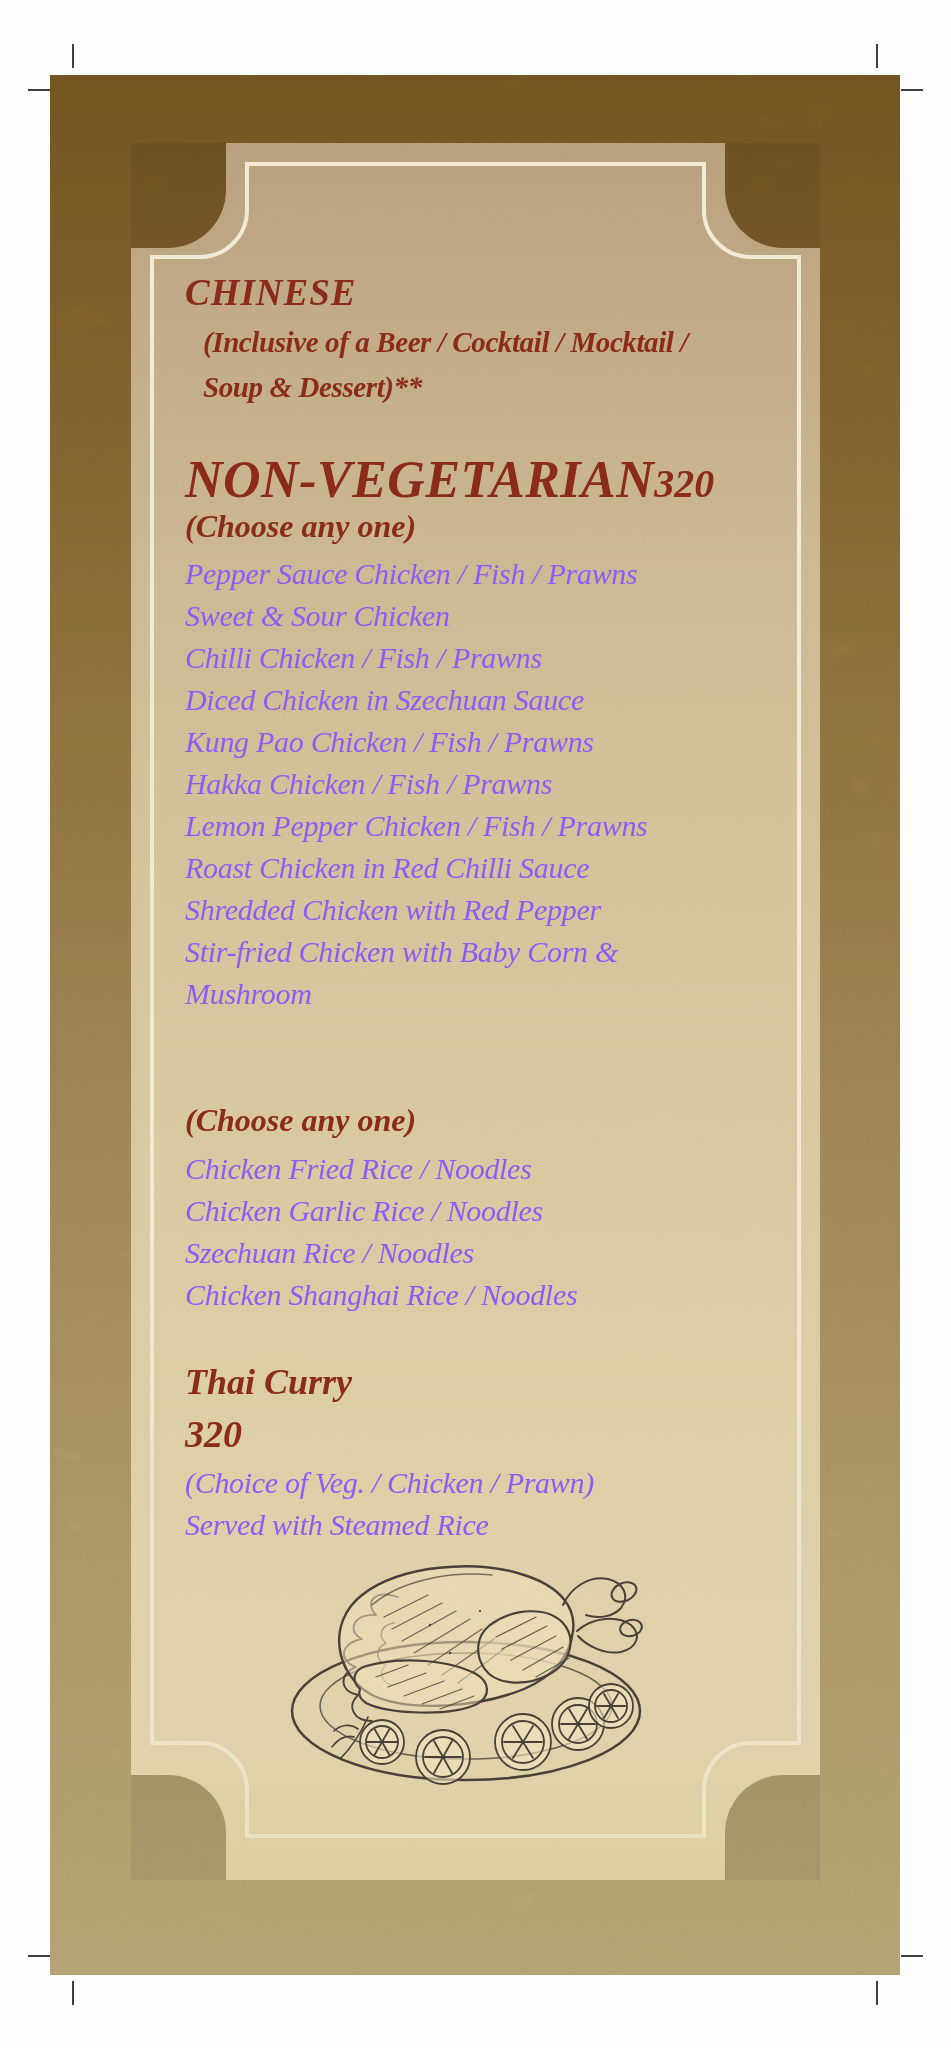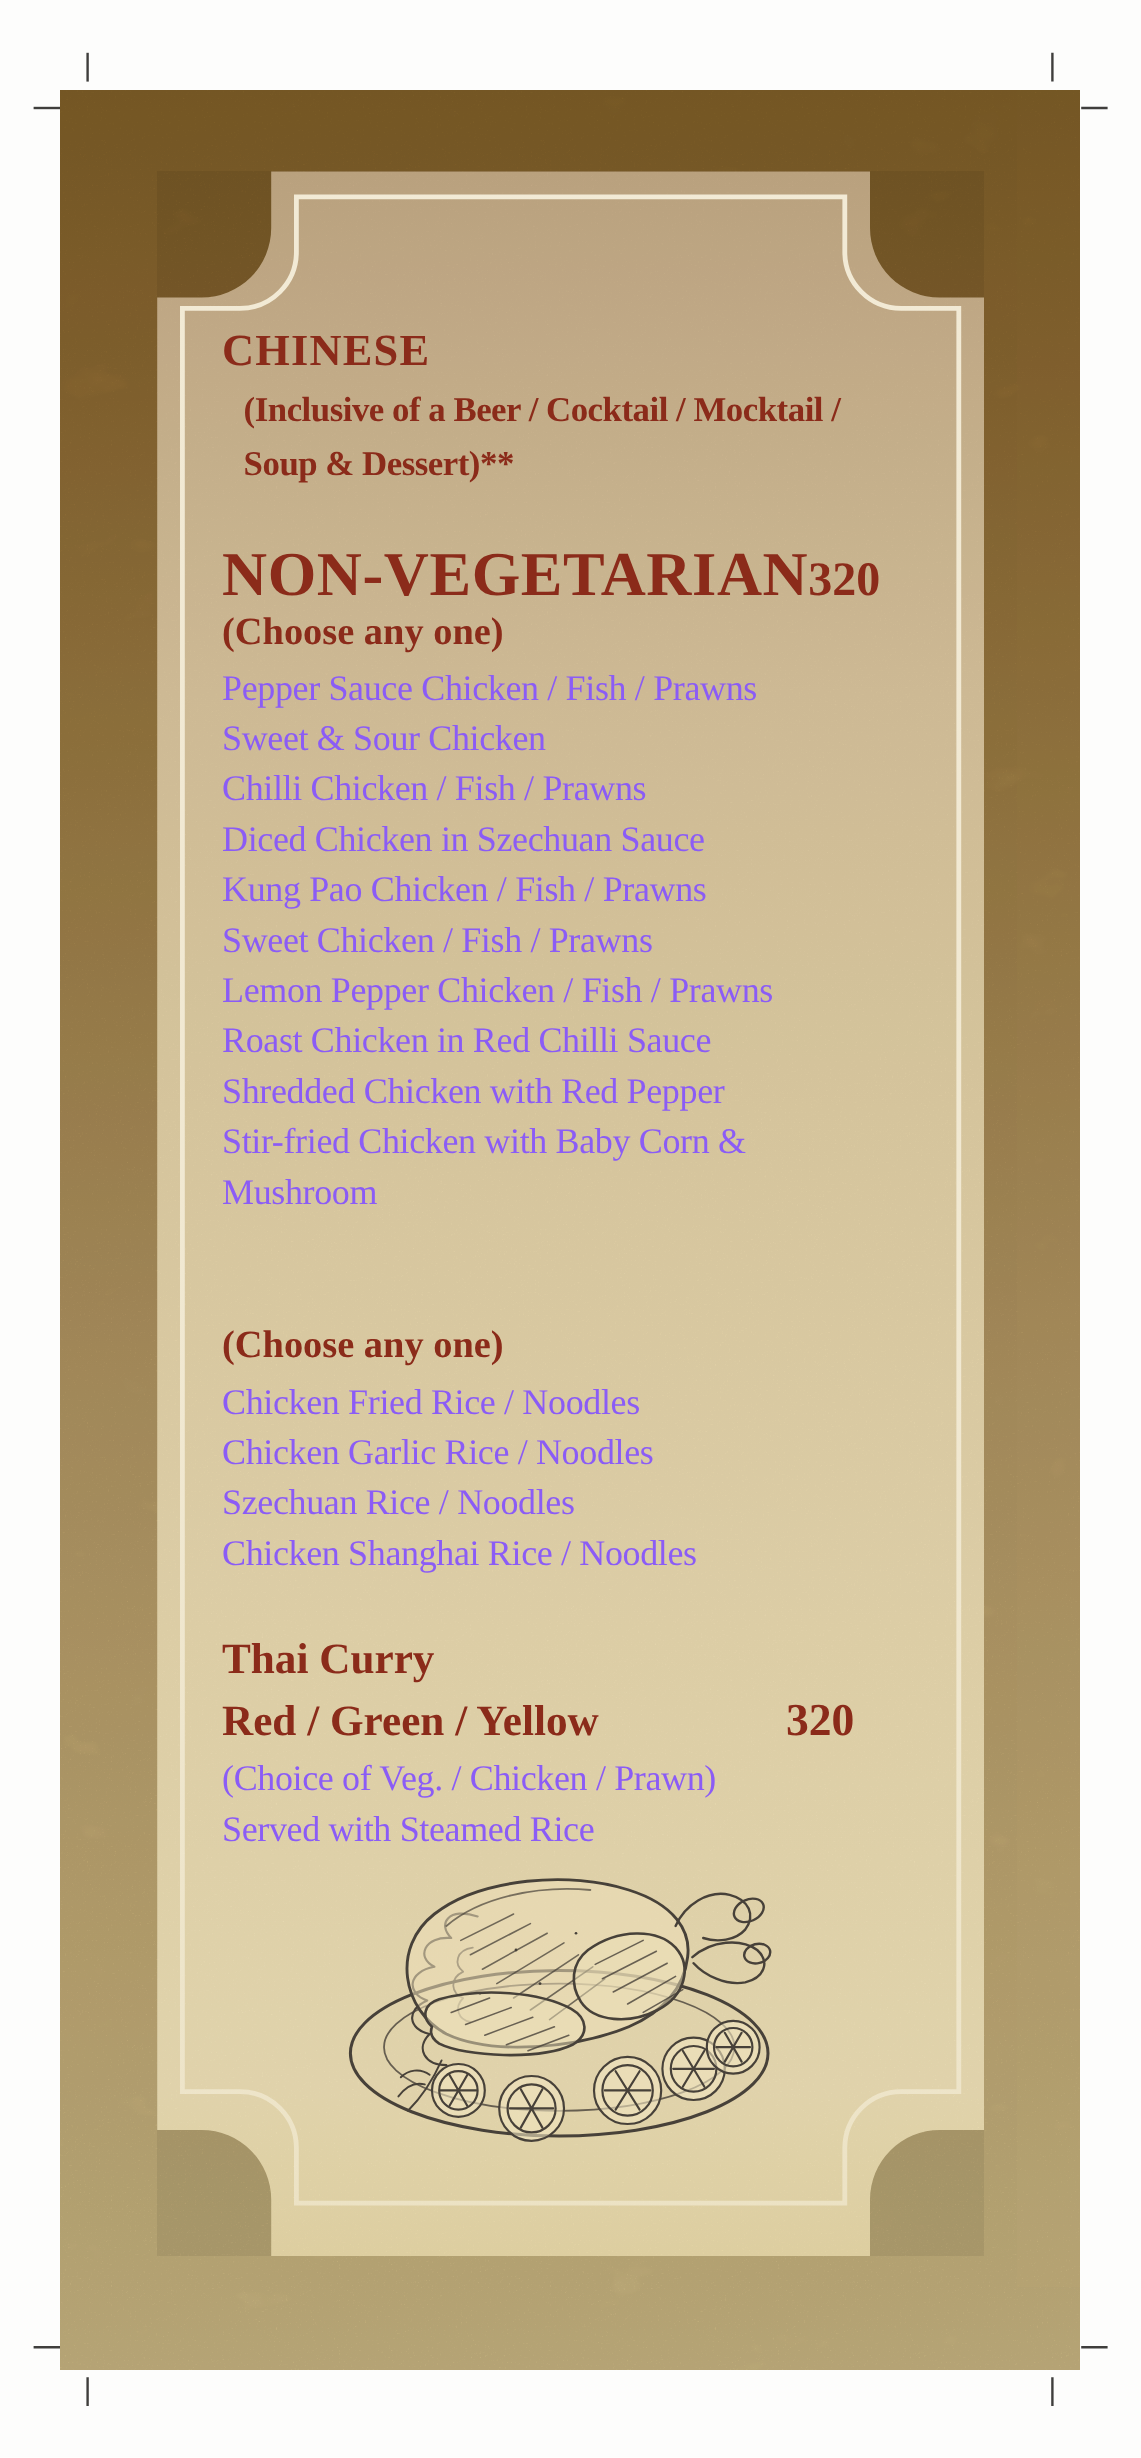--- a/index.html
+++ b/index.html
@@ -13,7 +13,7 @@
     font-family:"Liberation Serif","DejaVu Serif",serif;
   }
   .bg-svg{position:absolute;left:0;top:0;width:951px;height:2048px;display:block;}
-  .abs{position:absolute;}
+  .abs{position:absolute;font-style:italic;}
   .red{color:#8b2b1a;}
   .ink{color:#8b5cf6;}
   .title{

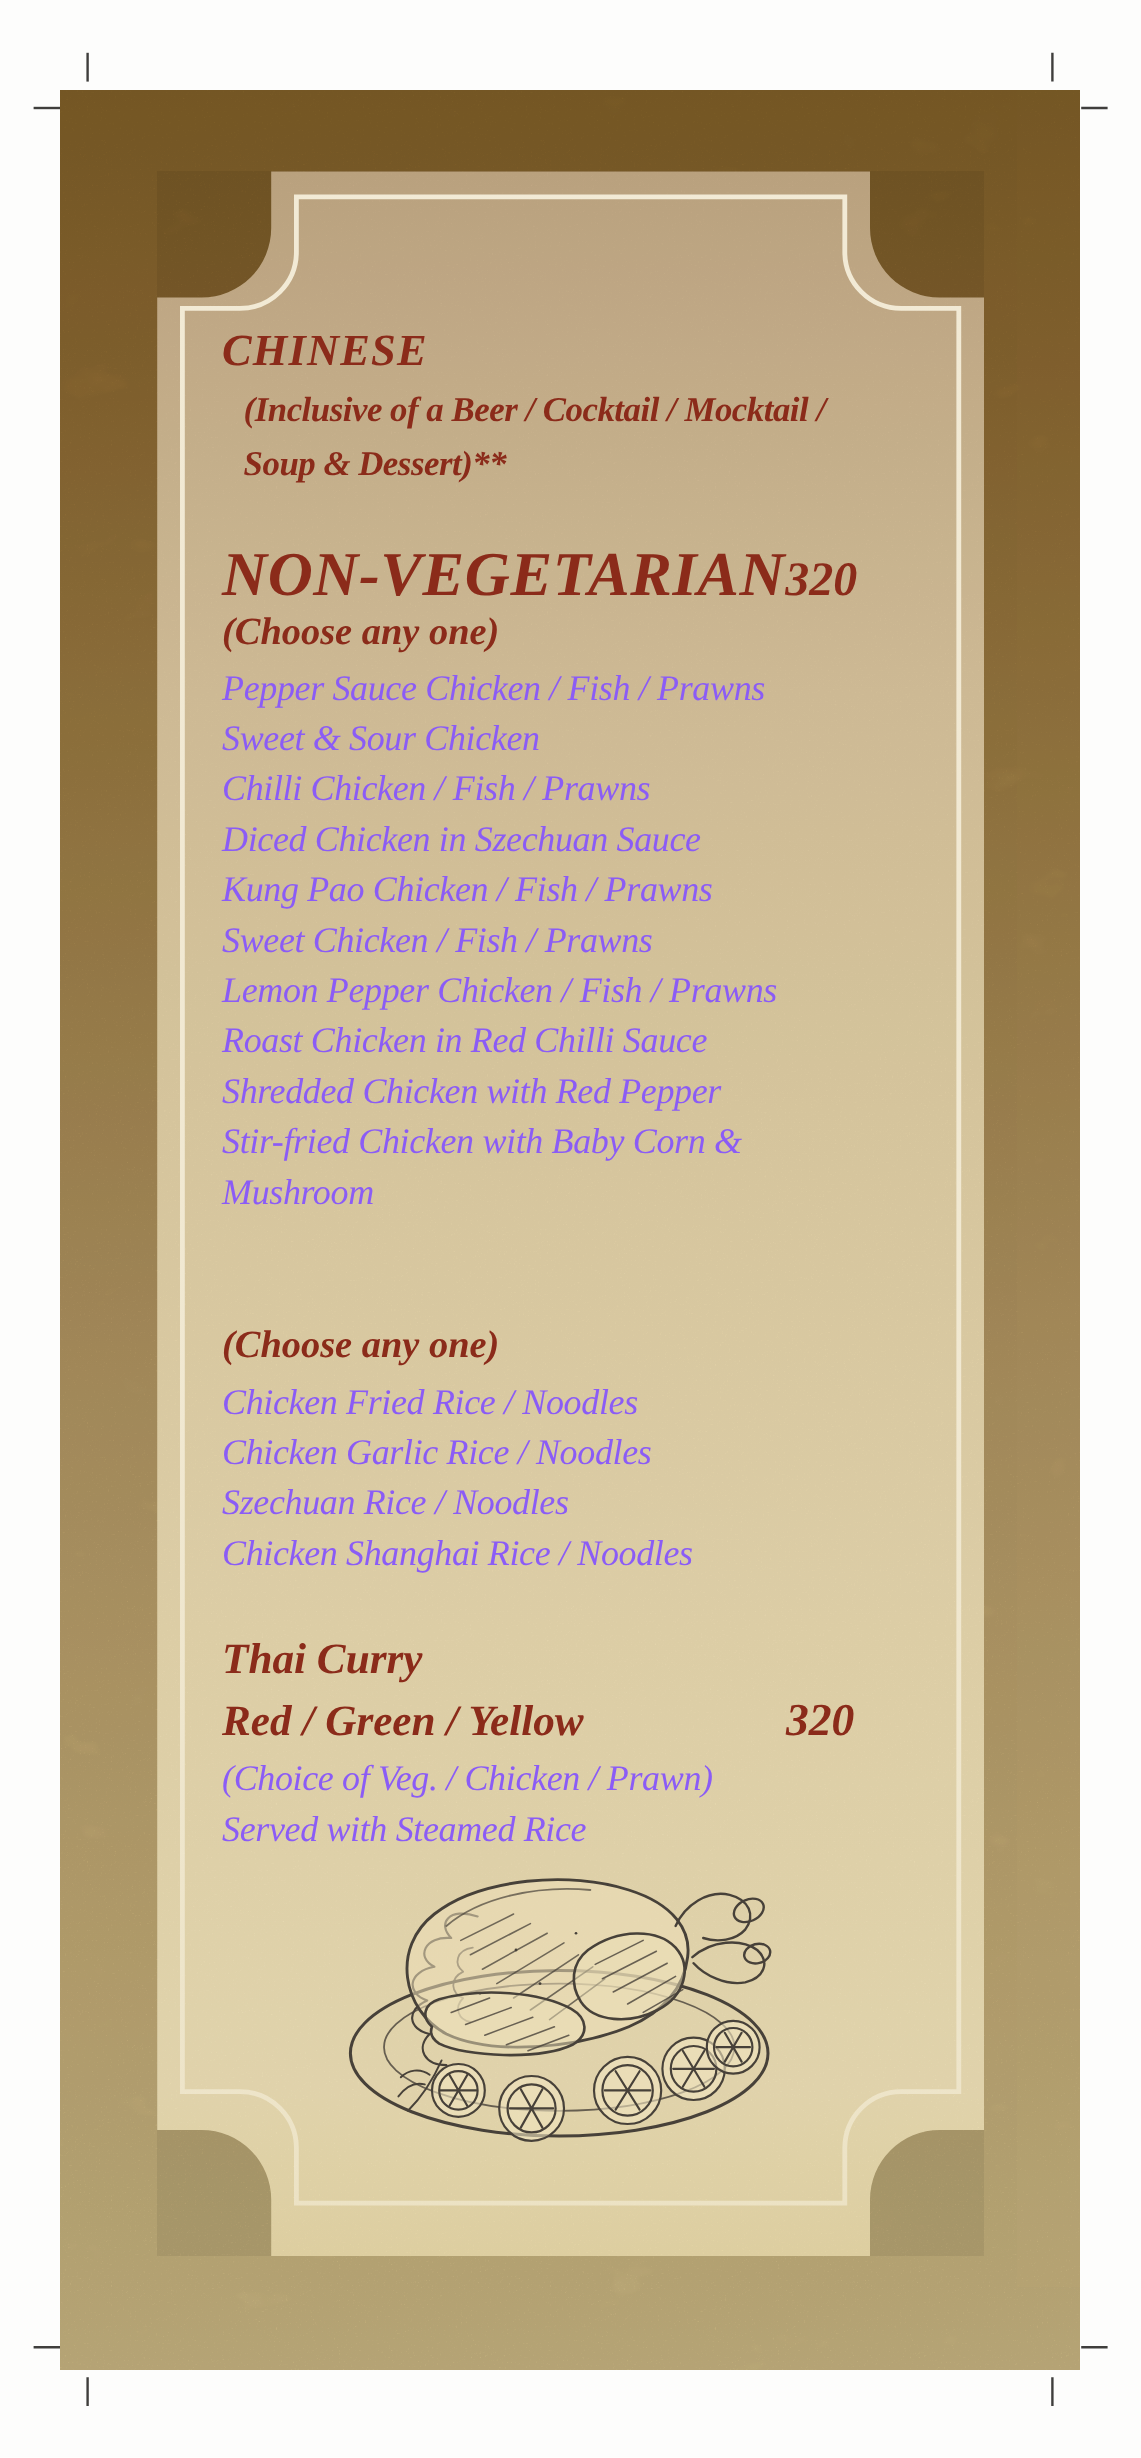--- a/index.html
+++ b/index.html
@@ -140,7 +140,7 @@
     <div>Chilli Chicken / Fish / Prawns</div>
     <div>Diced Chicken in Szechuan Sauce</div>
     <div>Kung Pao Chicken / Fish / Prawns</div>
-    <div>Sweet Chicken / Fish / Prawns</div>
+    <div>Hakka Chicken / Fish / Prawns</div>
     <div>Lemon Pepper Chicken / Fish / Prawns</div>
     <div>Roast Chicken in Red Chilli Sauce</div>
     <div>Shredded Chicken with Red Pepper</div>

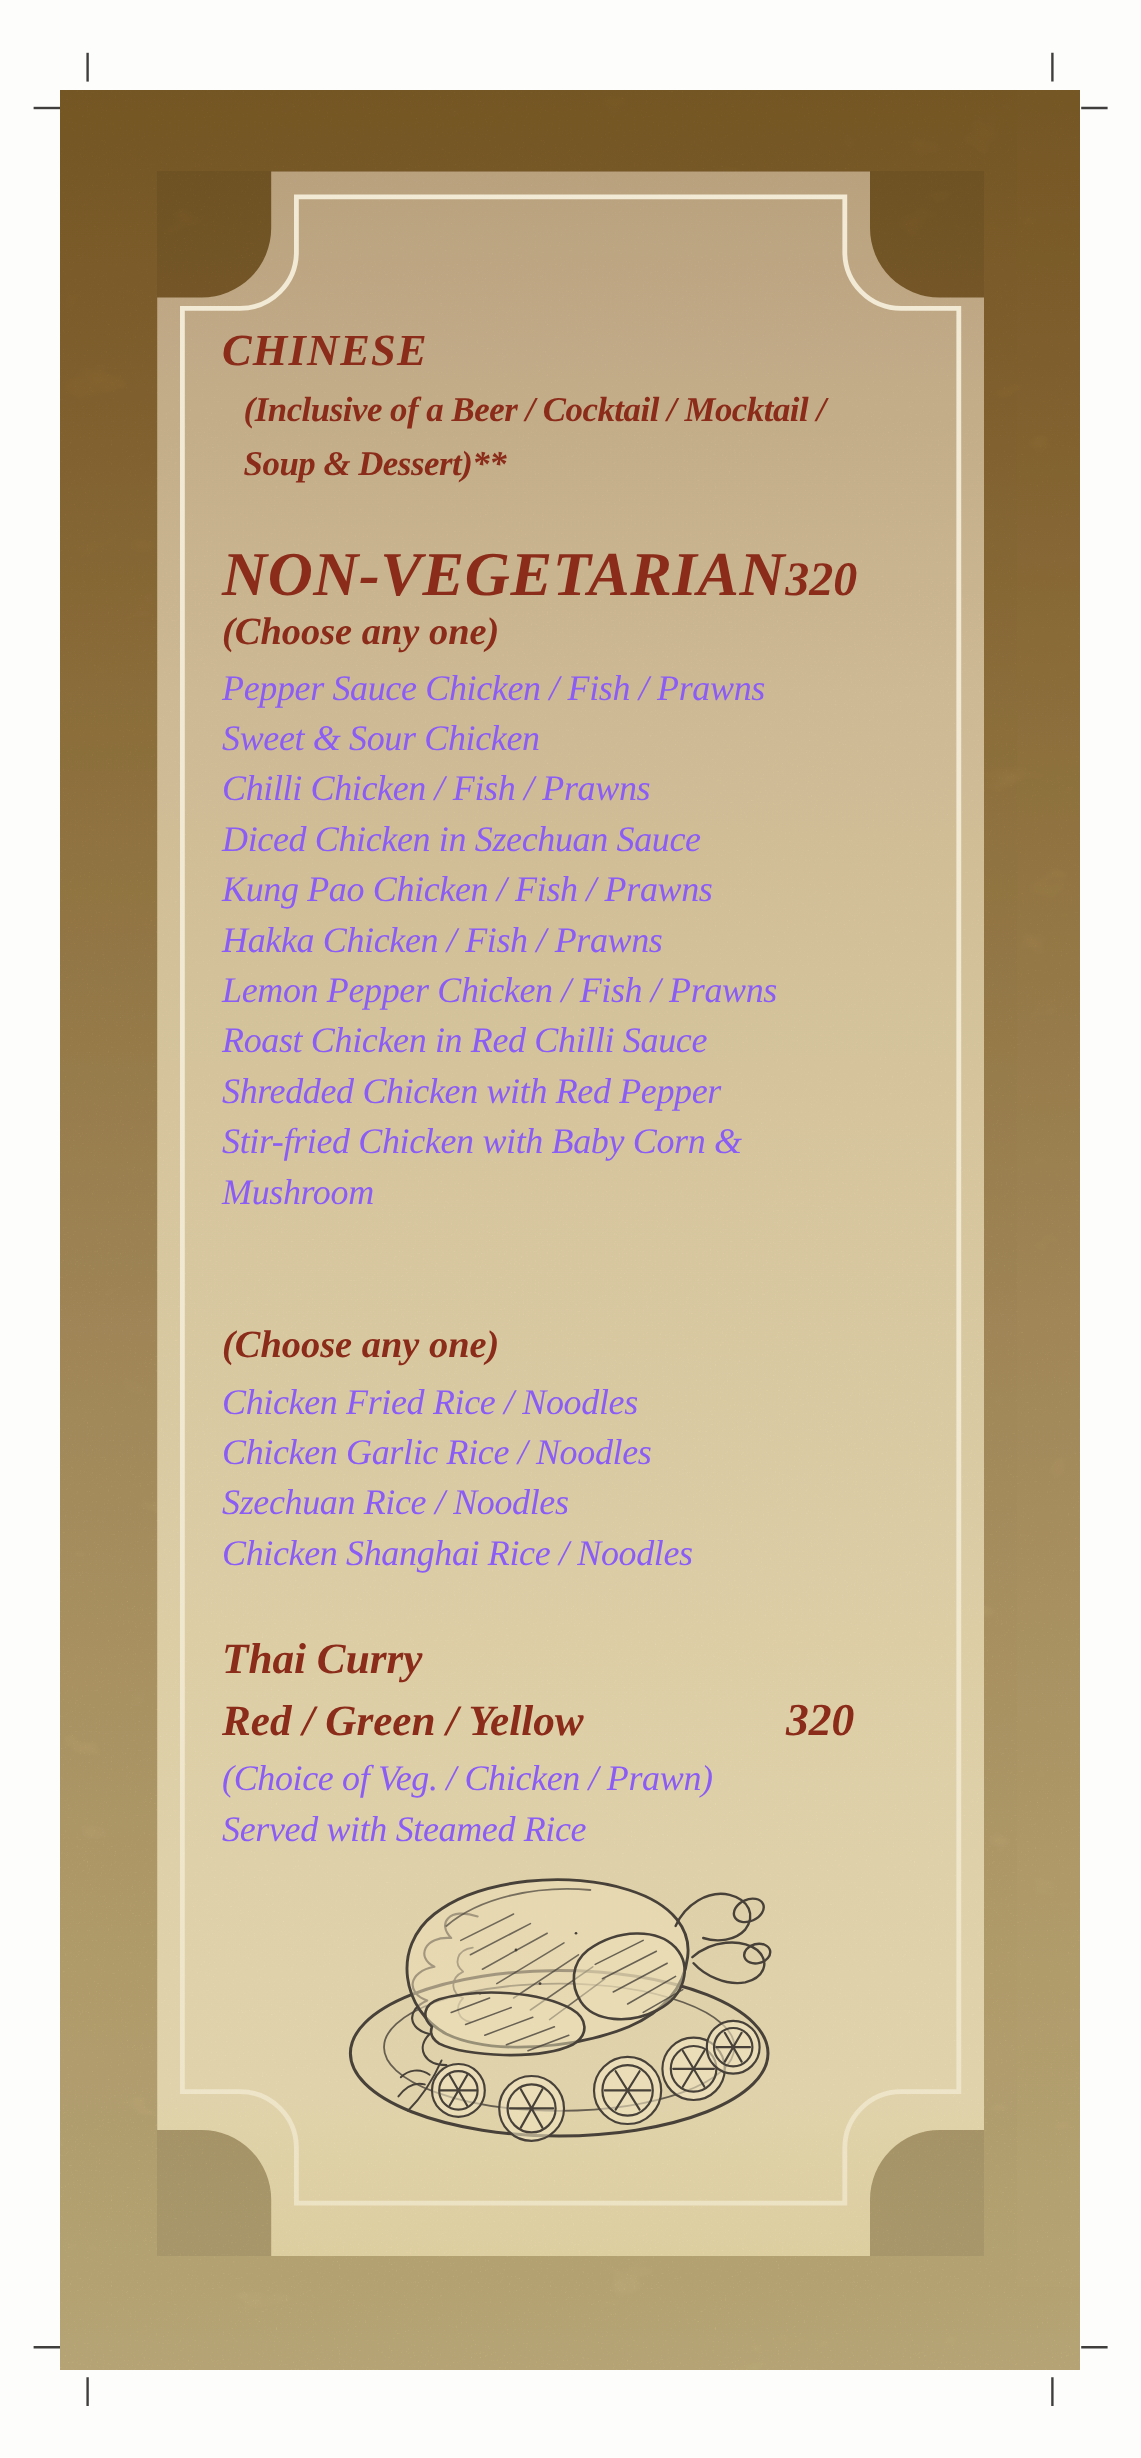--- a/index.html
+++ b/index.html
@@ -158,7 +158,6 @@
 
   <div class="abs thai-heading red">Thai Curry</div>
   <div class="abs variant-row">
-    <span class="v red">Red / Green / Yellow</span>
     <span class="p red">320</span>
   </div>
   <div class="abs details ink">

